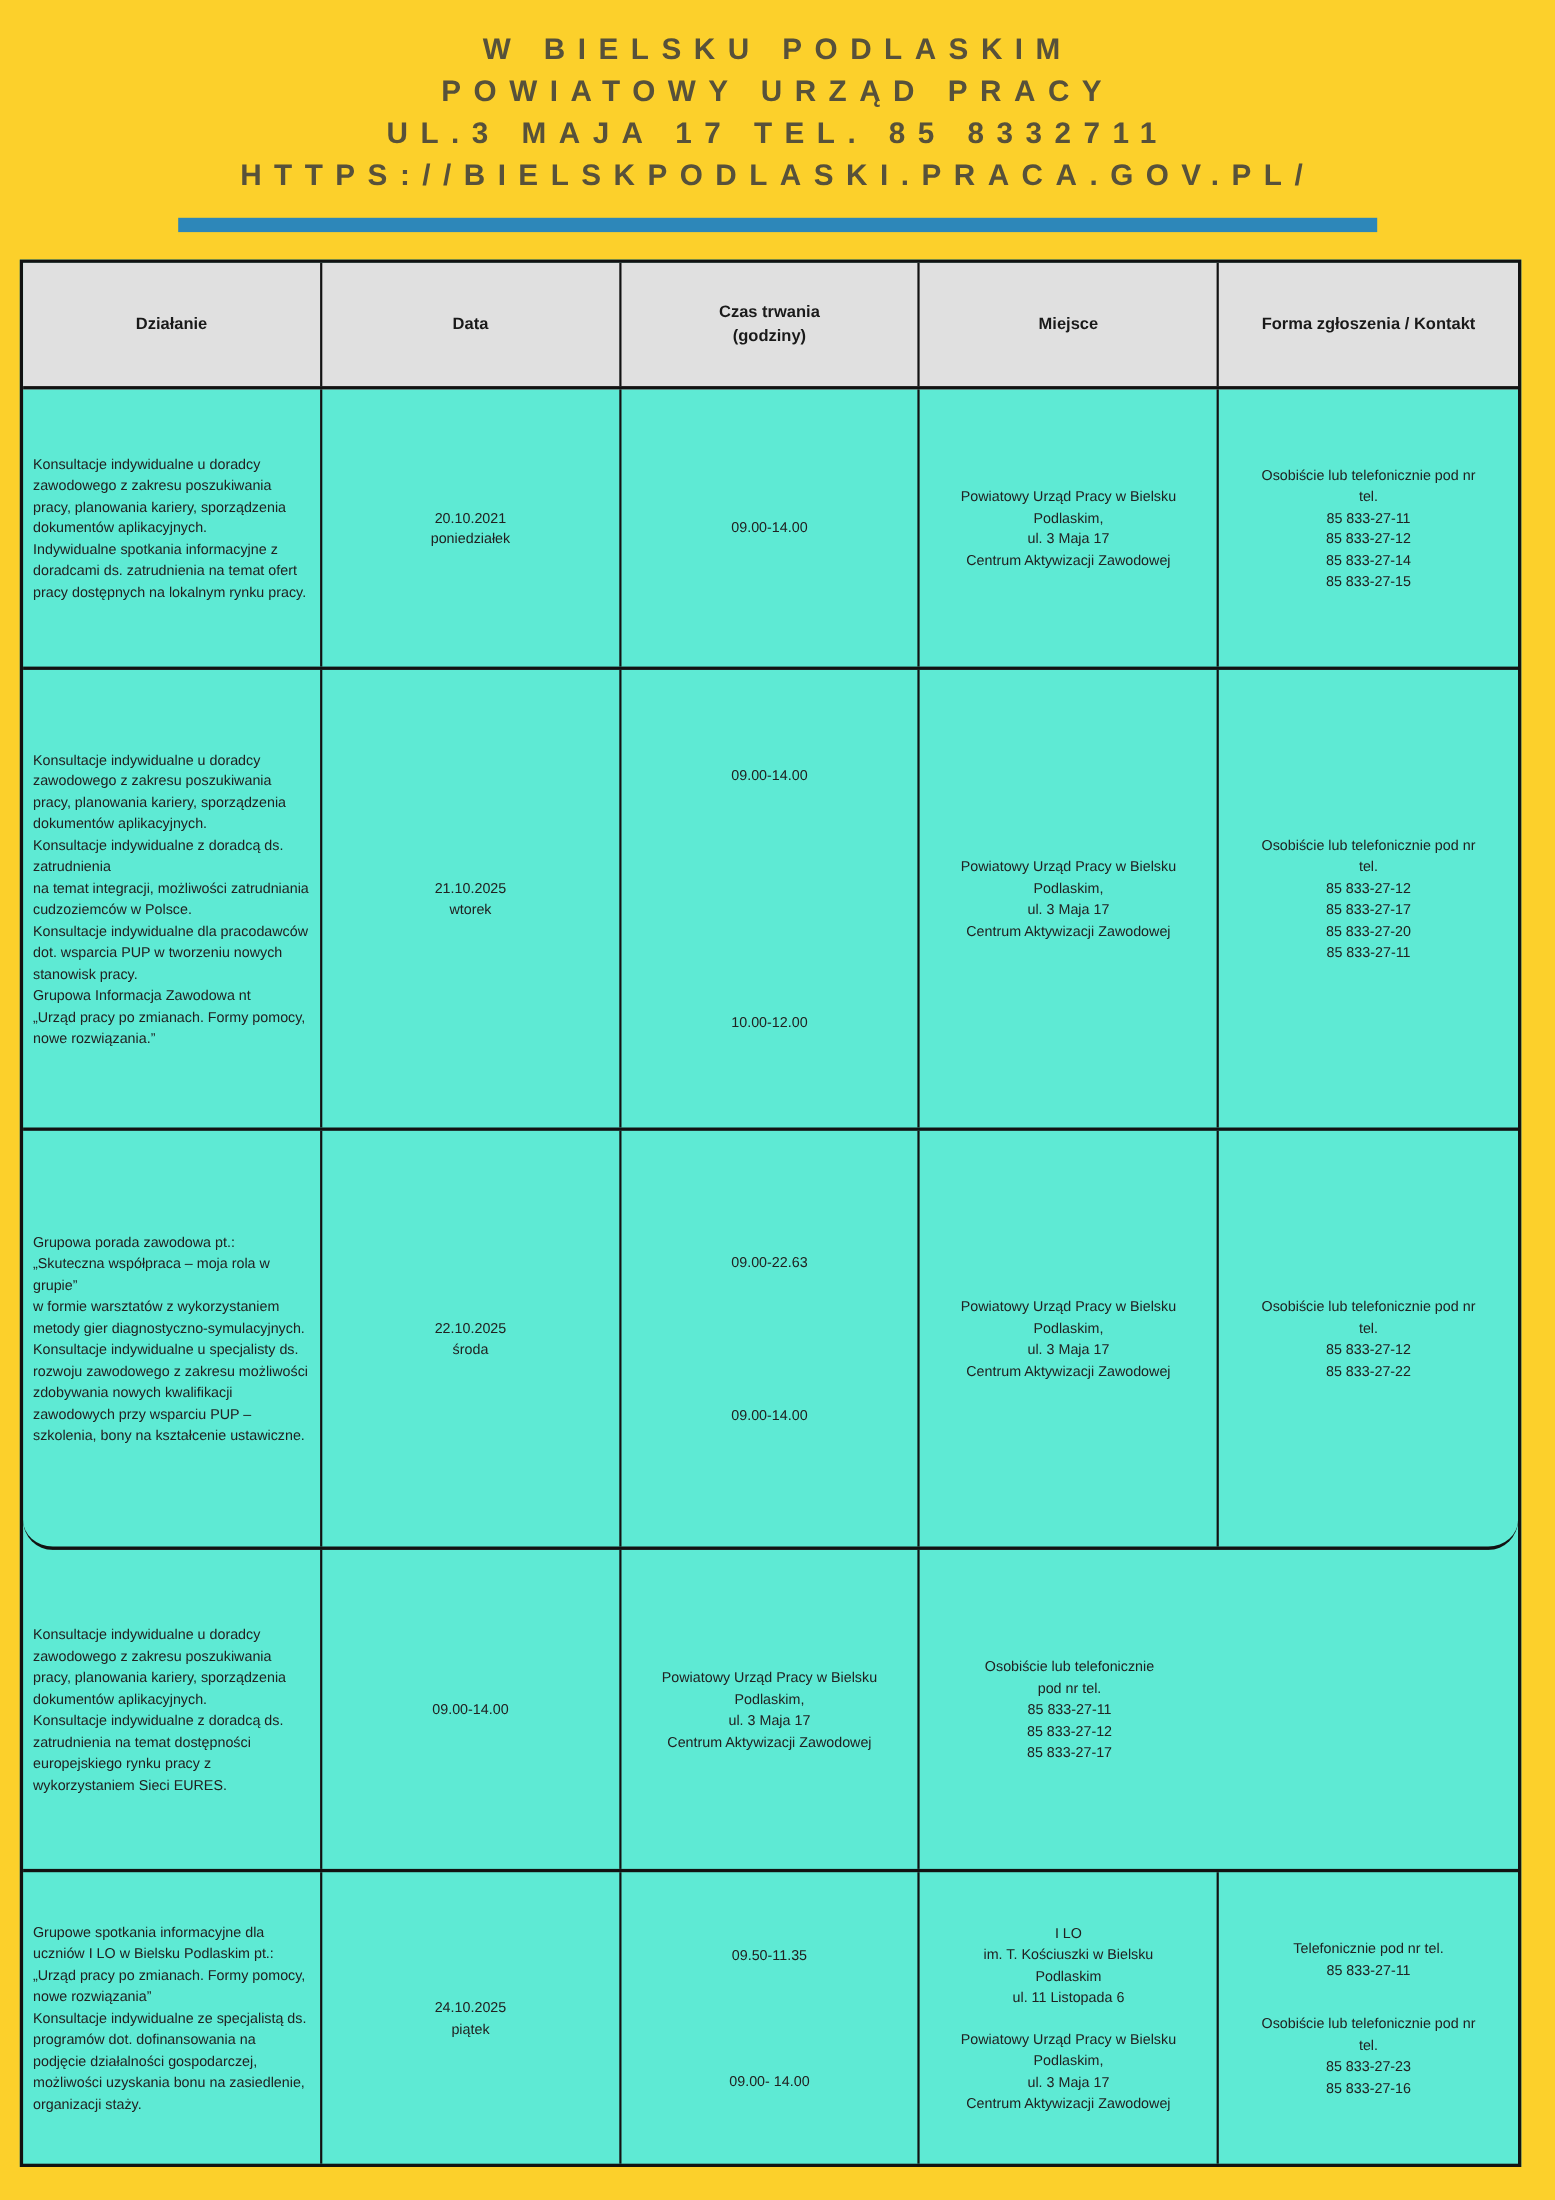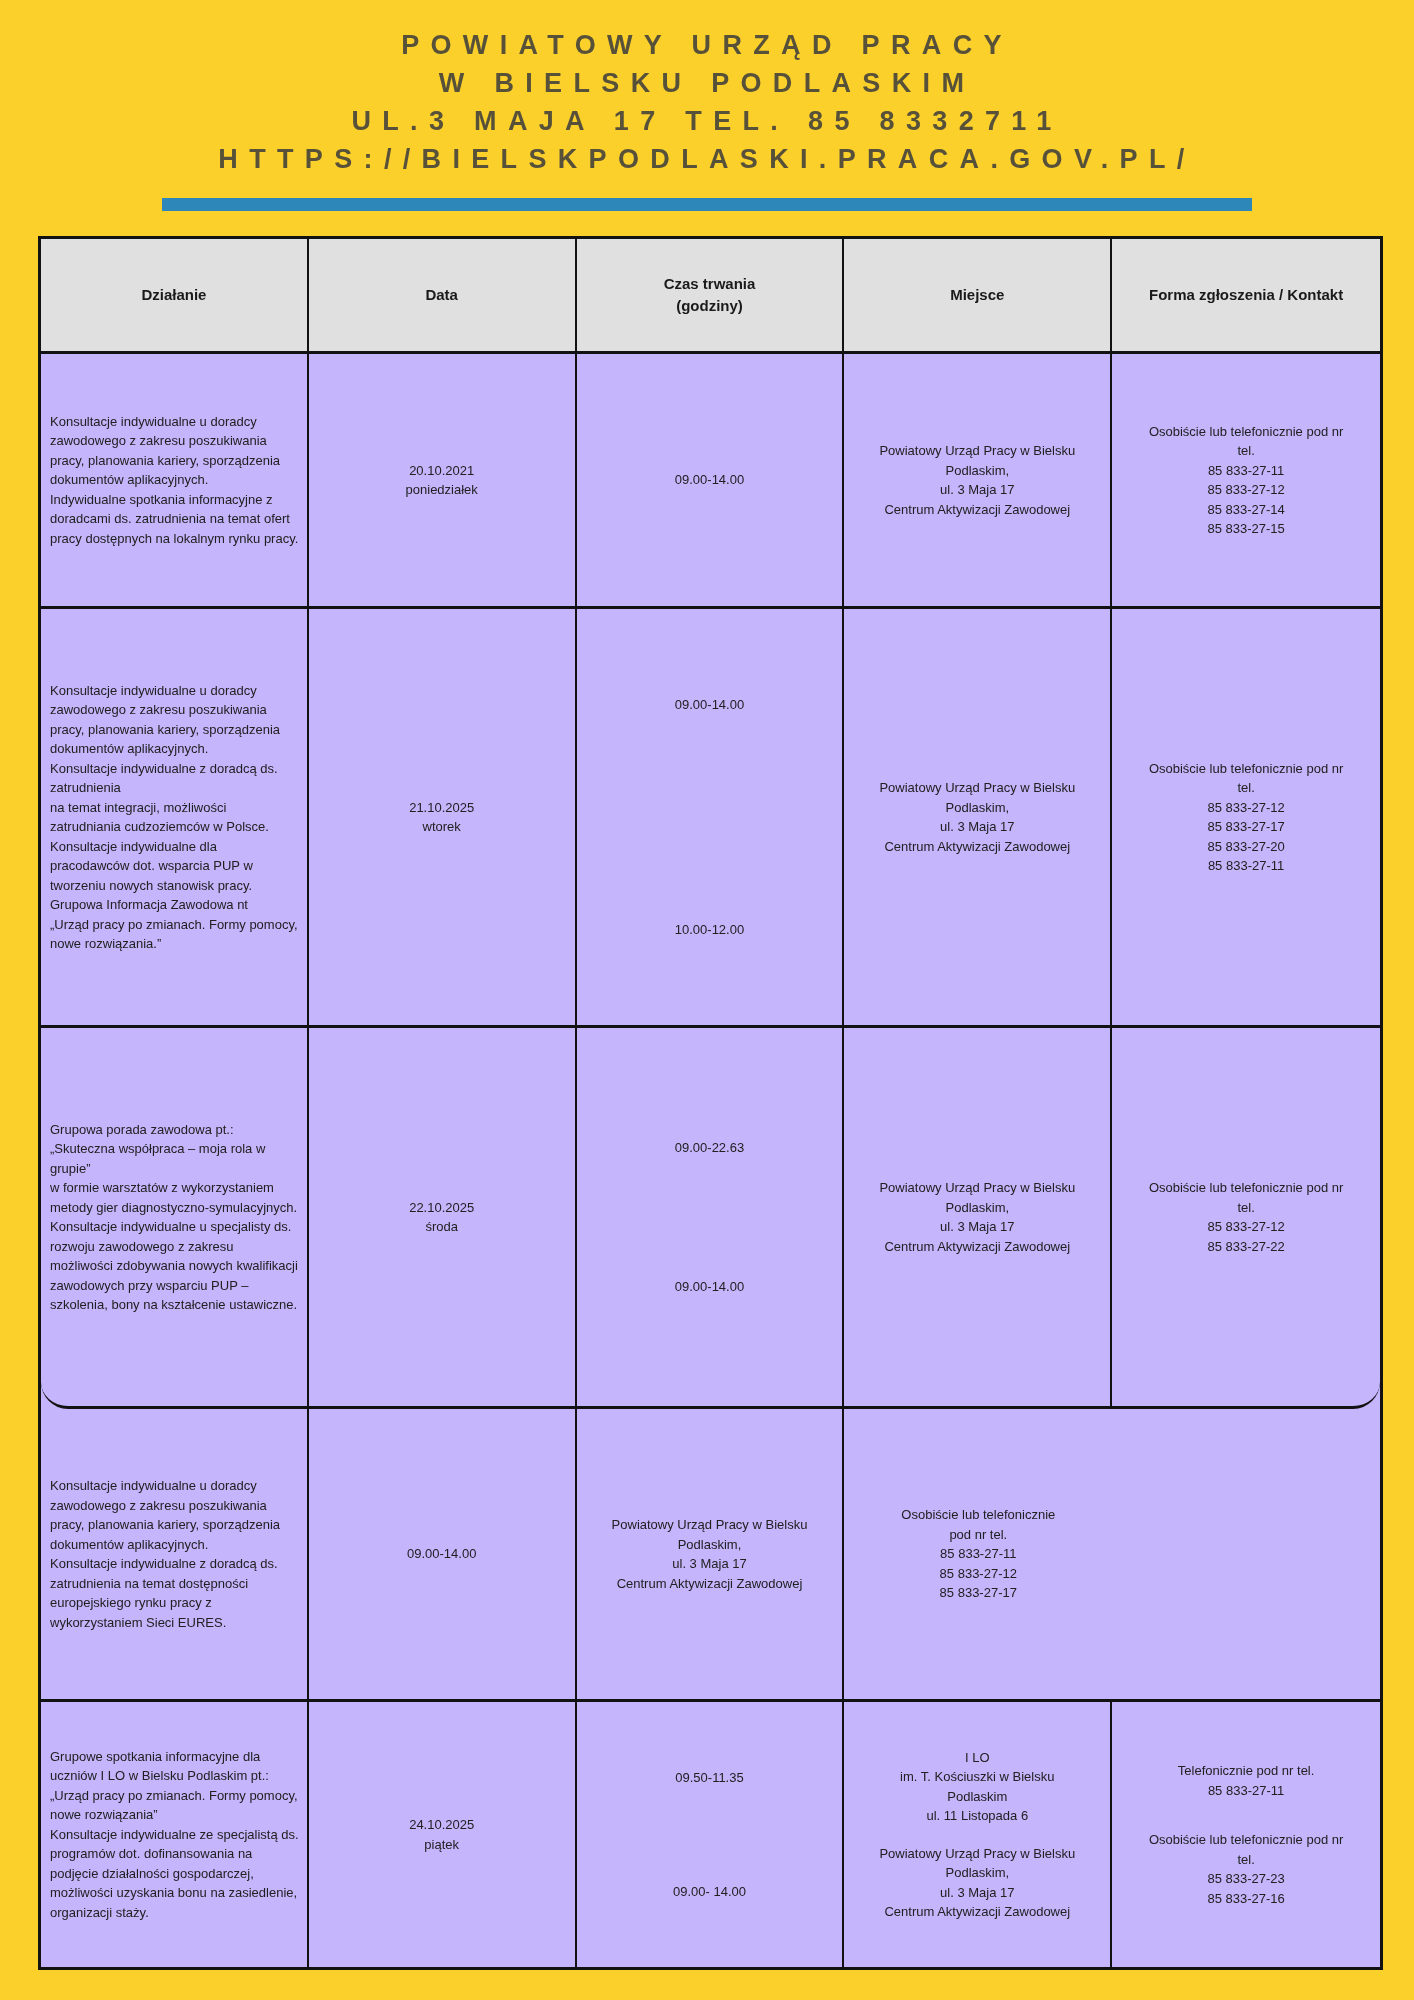--- a/index.html
+++ b/index.html
@@ -74,8 +74,8 @@
 <div class="page">
 
   <div class="banner">
+    <div class="banner-line">W BIELSKU PODLASKIM</div>
     <div class="banner-line">POWIATOWY URZĄD PRACY</div>
-    <div class="banner-line">W BIELSKU PODLASKIM</div>
     <div class="banner-line">UL.3 MAJA 17 TEL. 85 8332711</div>
     <div class="banner-line">HTTPS://BIELSKPODLASKI.PRACA.GOV.PL/</div>
     <div class="divider"></div>

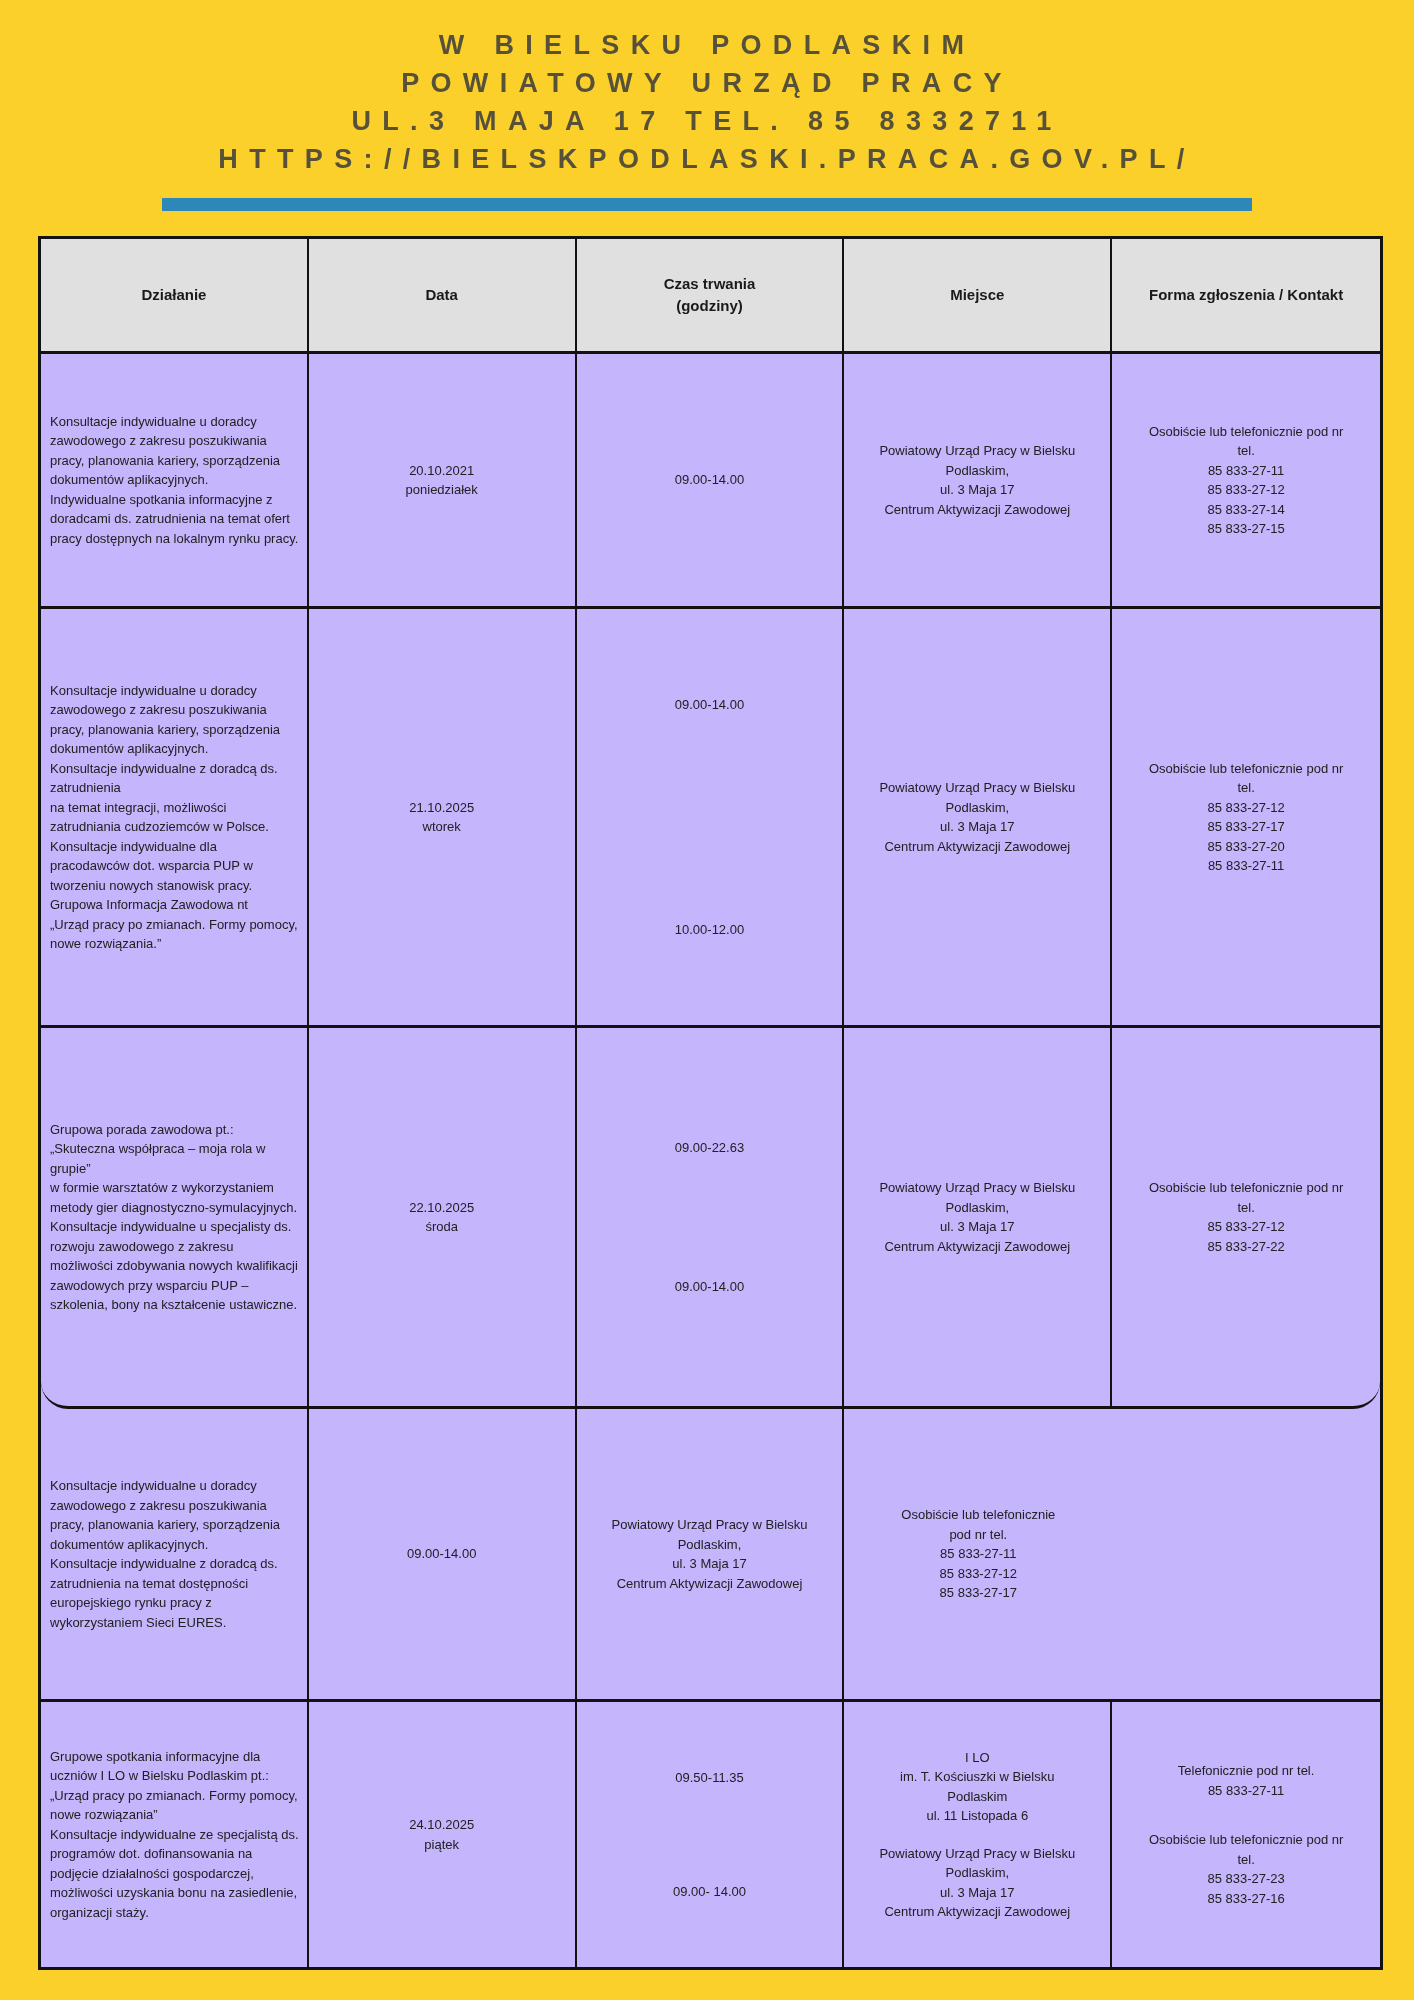--- a/index.html
+++ b/index.html
@@ -23,9 +23,9 @@
 
   
   .table{
-    margin:25px 31px 0 38px;
+    margin:25px 31px 0 18px;
     border:3px solid #121212;
-    background:#c4b5fd;
+    background:#5eead4;
   }
   .trow{
     display:grid;

